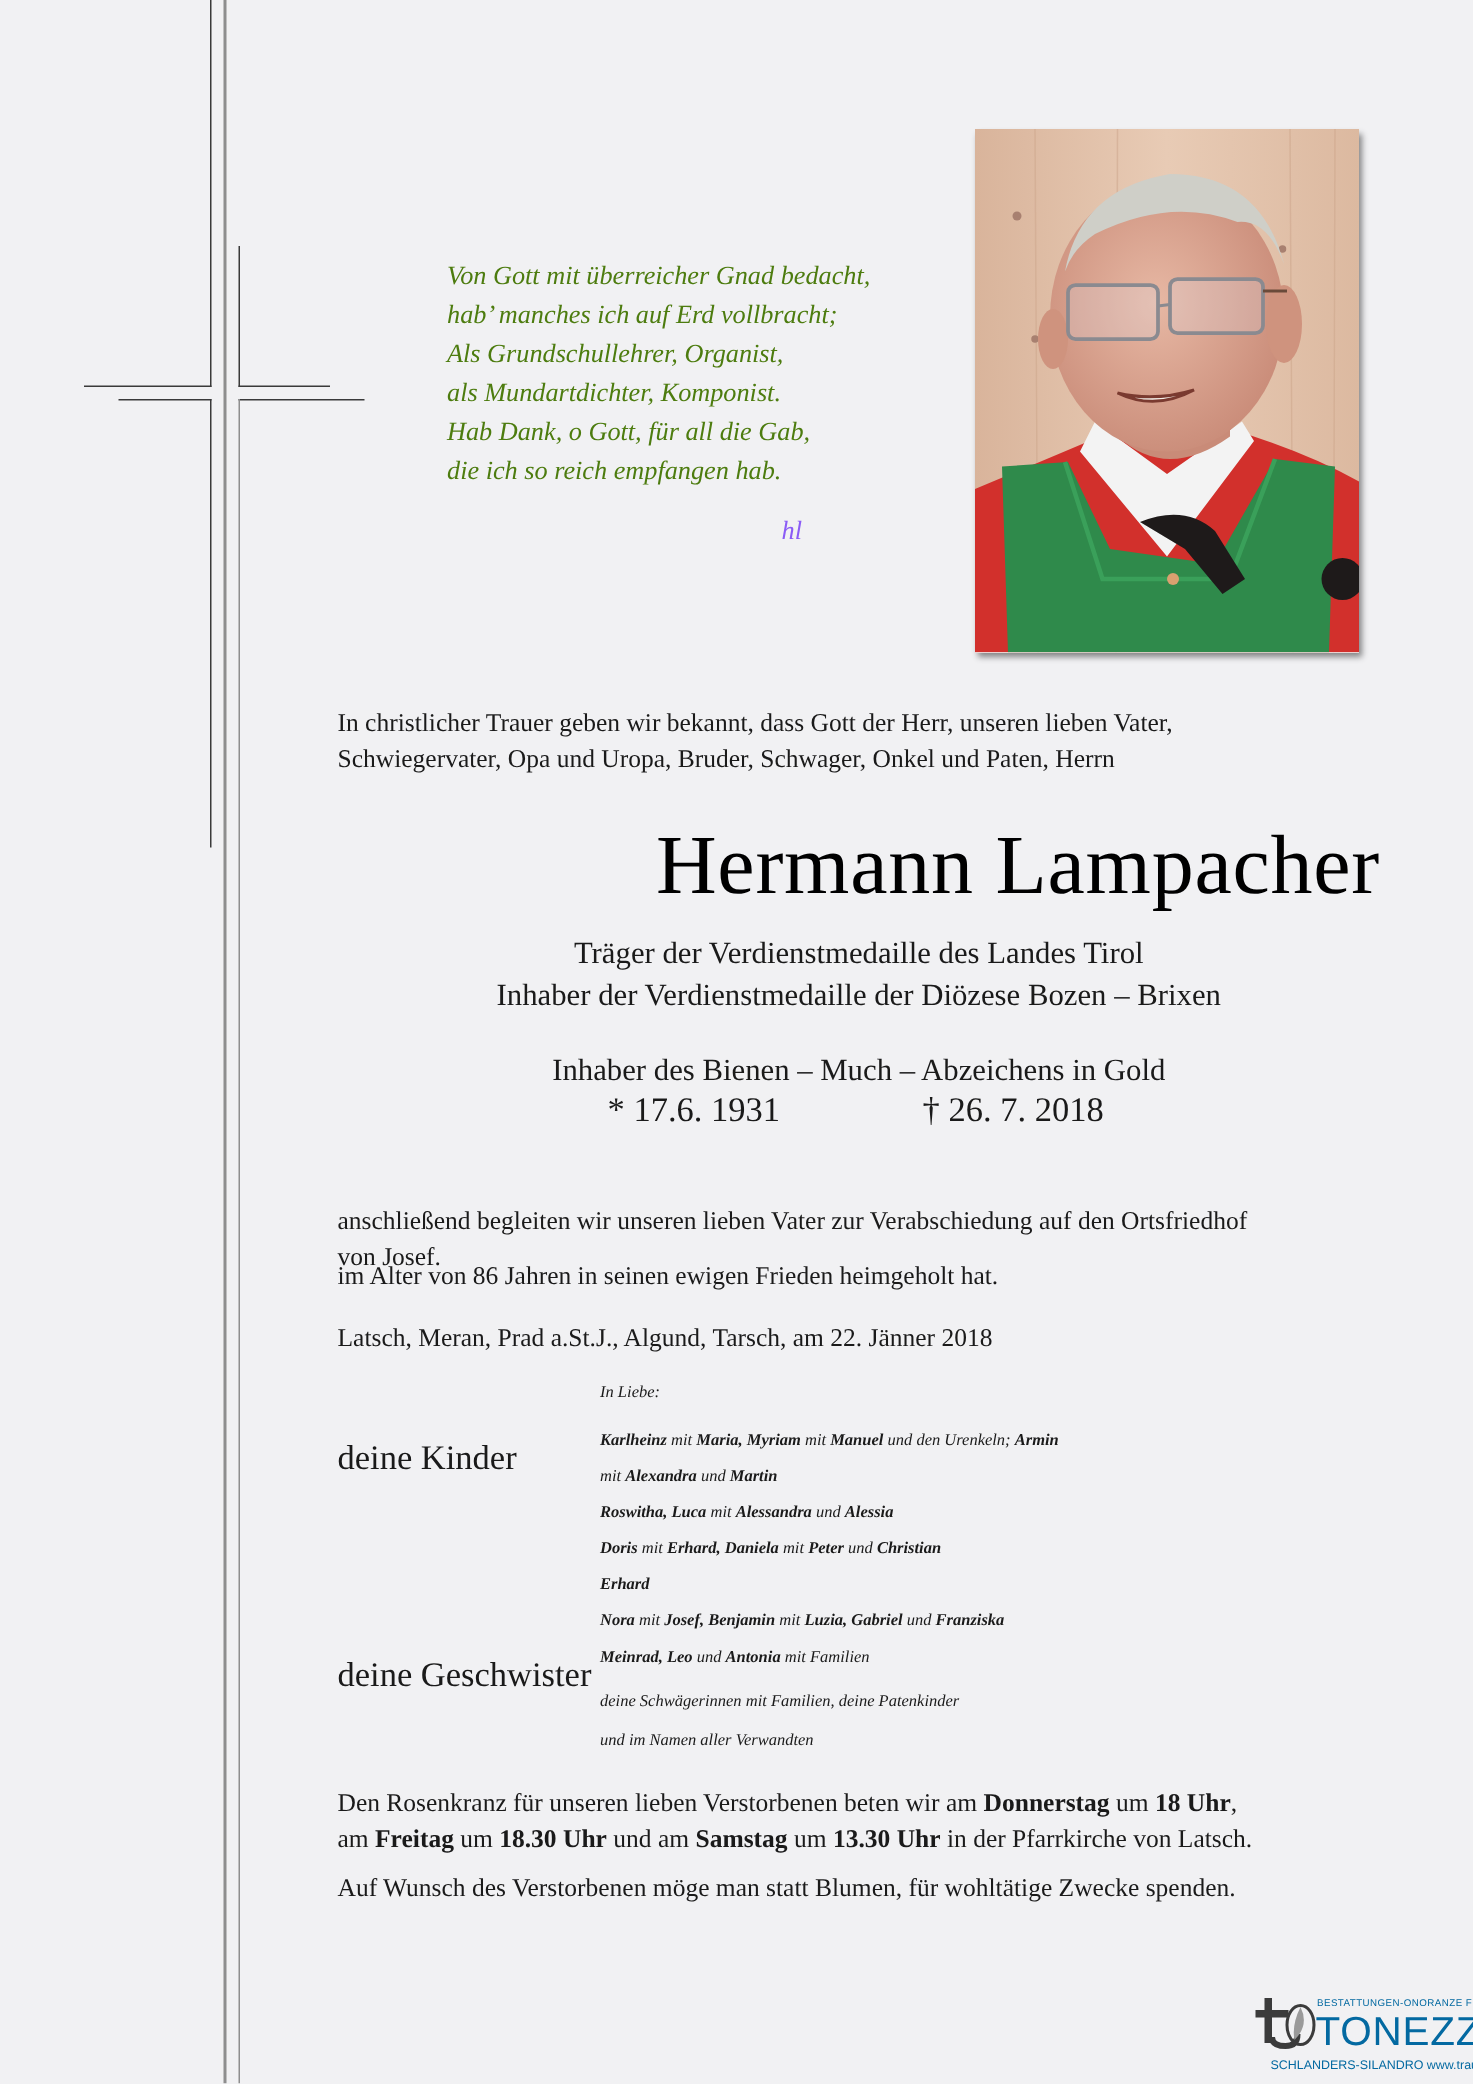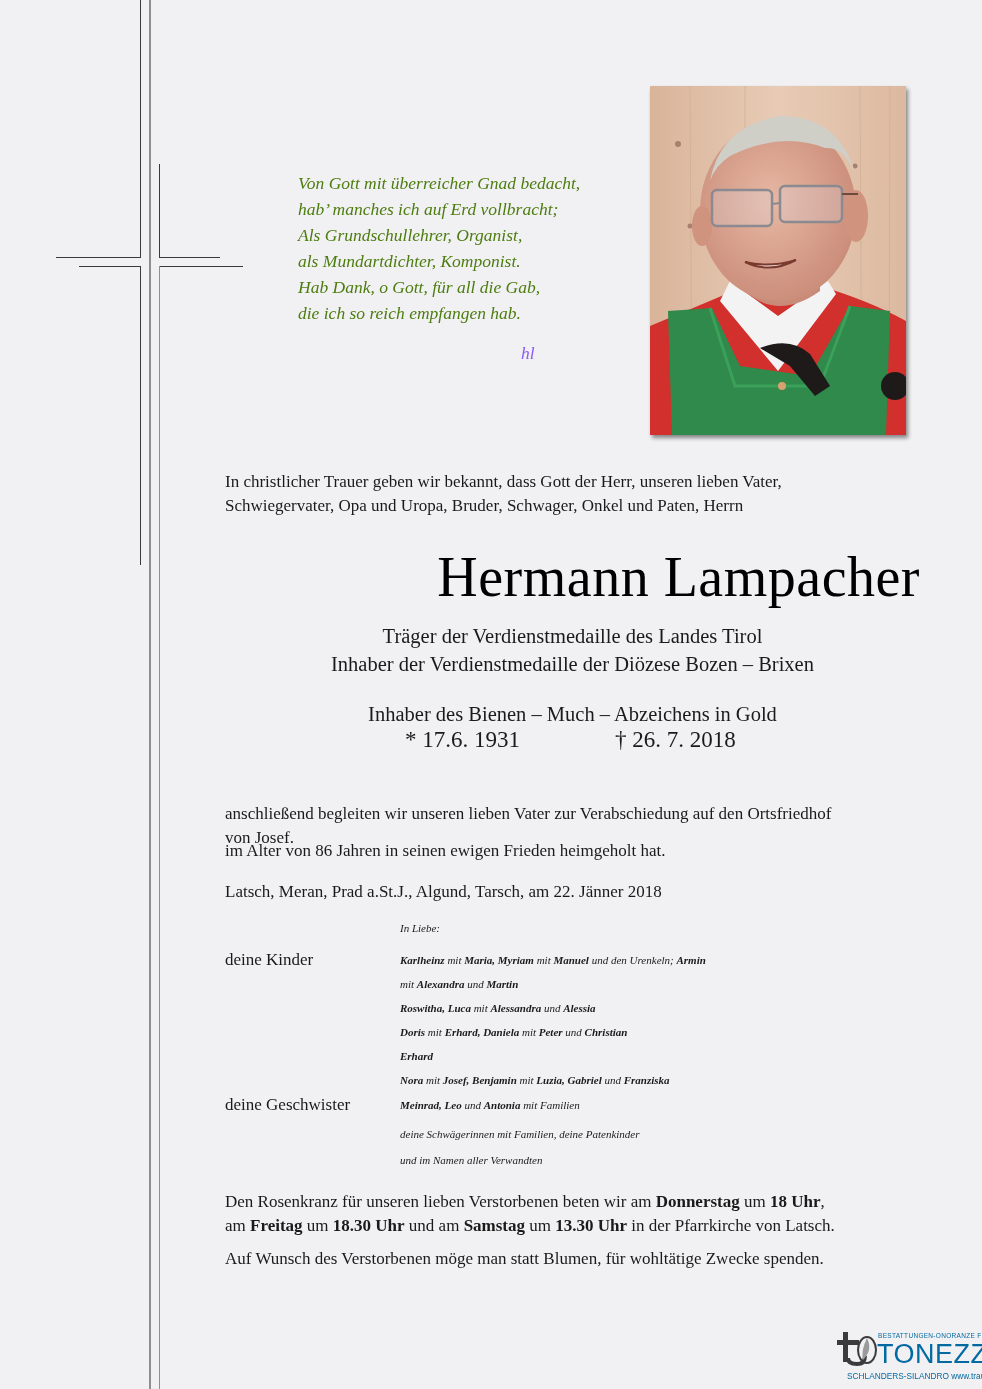--- a/index.html
+++ b/index.html
@@ -58,7 +58,7 @@
   .body b { font-weight: bold; }
   .nowrap { white-space: nowrap; }
 
-  .fam-label { left: 225px; font-size: 17px; line-height: 24px; white-space: nowrap; }
+  .fam-label { left: 225px; font-size: 23px; line-height: 24px; white-space: nowrap; margin-top: 12px; }
   .fam-list { left: 400px; width: 550px; font-size: 11px; line-height: 24px; font-style: italic; }
   .fam-list div { white-space: nowrap; }
 

